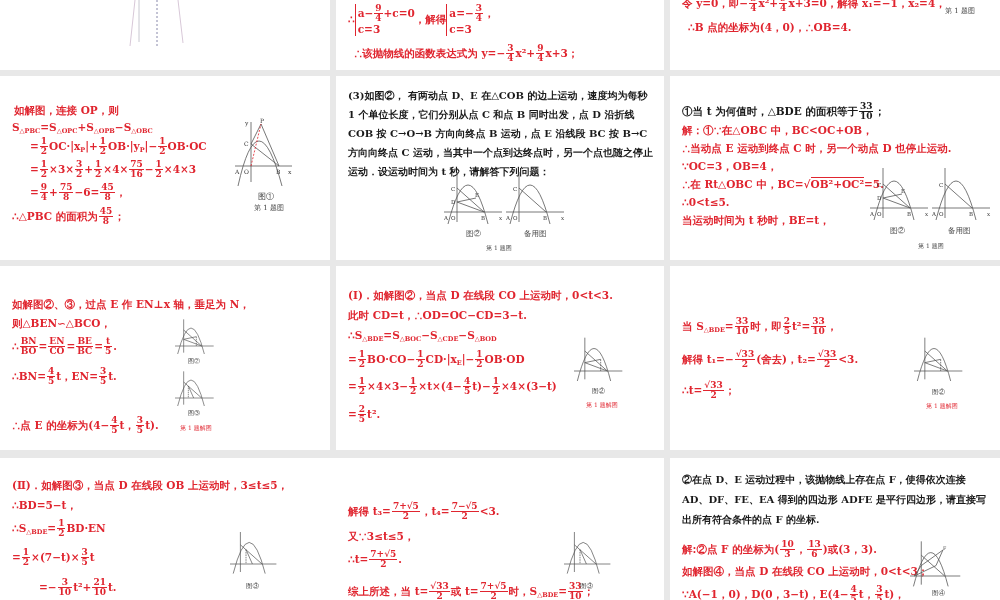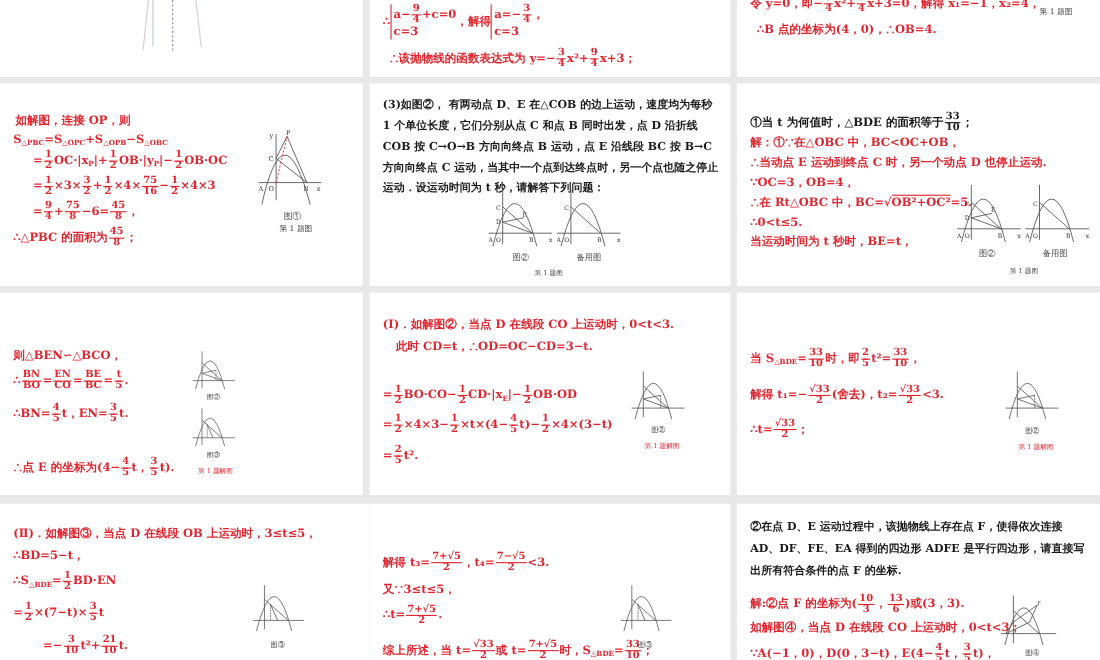--- a/index.html
+++ b/index.html
@@ -142,6 +142,7 @@
 </div>
 
 <div class="slide" style="left:0;top:266px;width:330px;height:184px;">
+  <div class="ln red" style="left:12px;top:31px;">如解图②、③，过点 E 作 EN⊥x 轴，垂足为 N，</div>
   <div class="ln red" style="left:12px;top:50px;">则△BEN∽△BCO，</div>
   <div class="ln red" style="left:12px;top:71px;">∴<span class="frac"><span class="n">BN</span><span class="d">BO</span></span>=<span class="frac"><span class="n">EN</span><span class="d">CO</span></span>=<span class="frac"><span class="n">BE</span><span class="d">BC</span></span>=<span class="frac"><span class="n">t</span><span class="d">5</span></span>.</div>
   <div class="ln red" style="left:12px;top:101px;">∴BN=<span class="frac"><span class="n">4</span><span class="d">5</span></span>t，EN=<span class="frac"><span class="n">3</span><span class="d">5</span></span>t.</div>

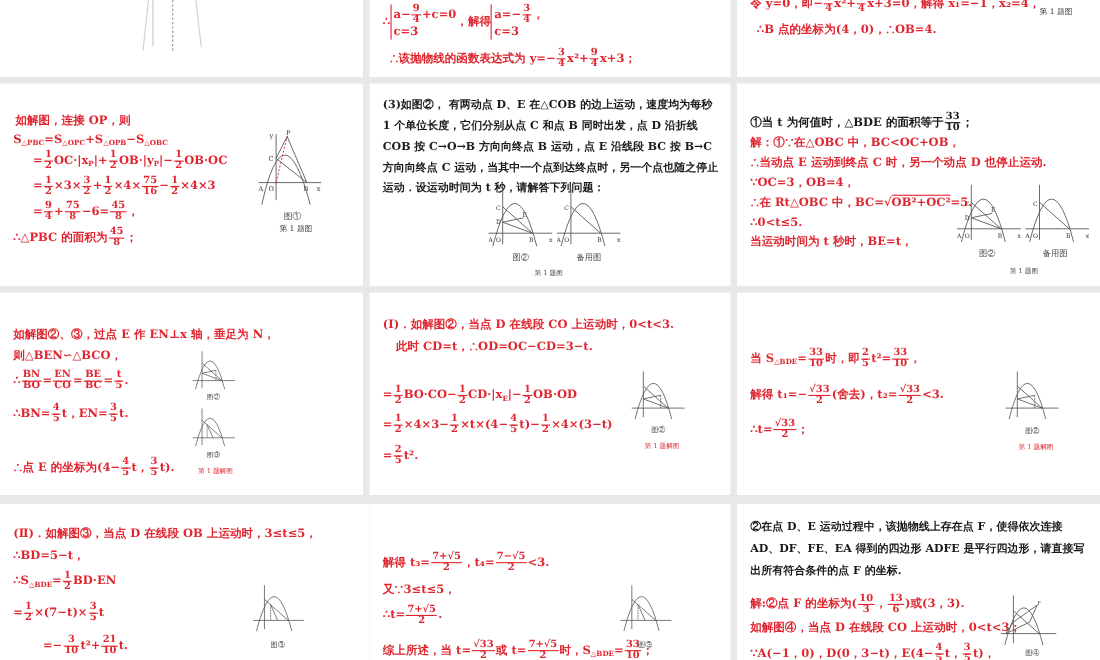--- a/index.html
+++ b/index.html
@@ -171,7 +171,7 @@
 
 <div class="slide" style="left:336px;top:266px;width:328px;height:184px;">
   <div class="ln red" style="left:12px;top:22px;">(Ⅰ)．如解图②，当点 D 在线段 CO 上运动时，0&lt;t&lt;3.</div>
-  <div class="ln red" style="left:24px;top:42px;">此时 CD=t，∴OD=OC−CD=3−t.</div>
+  <div class="ln red" style="left:12px;top:42px;">此时 CD=t，∴OD=OC−CD=3−t.</div>
   <div class="ln red" style="left:12px;top:84px;">=<span class="frac"><span class="n">1</span><span class="d">2</span></span>BO·CO−<span class="frac"><span class="n">1</span><span class="d">2</span></span>CD·|x<span class="sub">E</span>|−<span class="frac"><span class="n">1</span><span class="d">2</span></span>OB·OD</div>
   <div class="ln red" style="left:12px;top:111px;">=<span class="frac"><span class="n">1</span><span class="d">2</span></span>×4×3−<span class="frac"><span class="n">1</span><span class="d">2</span></span>×t×(4−<span class="frac"><span class="n">4</span><span class="d">5</span></span>t)−<span class="frac"><span class="n">1</span><span class="d">2</span></span>×4×(3−t)</div>
   <div class="ln red" style="left:12px;top:139px;">=<span class="frac"><span class="n">2</span><span class="d">5</span></span>t².</div>

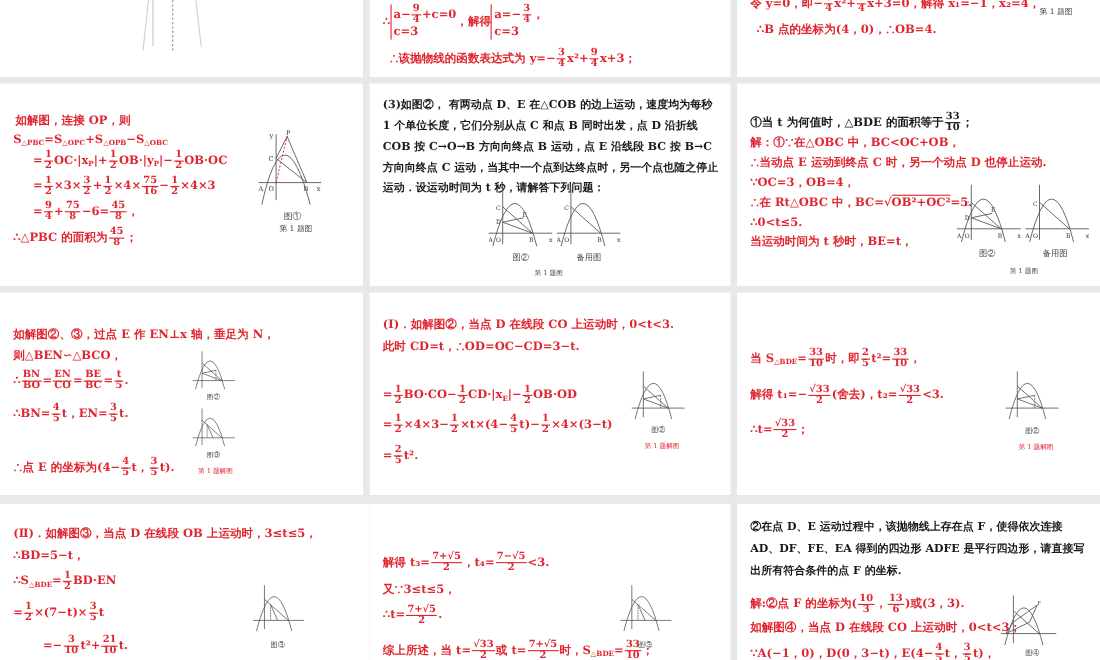--- a/index.html
+++ b/index.html
@@ -172,6 +172,7 @@
 <div class="slide" style="left:336px;top:266px;width:328px;height:184px;">
   <div class="ln red" style="left:12px;top:22px;">(Ⅰ)．如解图②，当点 D 在线段 CO 上运动时，0&lt;t&lt;3.</div>
   <div class="ln red" style="left:12px;top:42px;">此时 CD=t，∴OD=OC−CD=3−t.</div>
+  <div class="ln red" style="left:12px;top:62px;">∴S<span class="sub">△BDE</span>=S<span class="sub">△BOC</span>−S<span class="sub">△CDE</span>−S<span class="sub">△BOD</span></div>
   <div class="ln red" style="left:12px;top:84px;">=<span class="frac"><span class="n">1</span><span class="d">2</span></span>BO·CO−<span class="frac"><span class="n">1</span><span class="d">2</span></span>CD·|x<span class="sub">E</span>|−<span class="frac"><span class="n">1</span><span class="d">2</span></span>OB·OD</div>
   <div class="ln red" style="left:12px;top:111px;">=<span class="frac"><span class="n">1</span><span class="d">2</span></span>×4×3−<span class="frac"><span class="n">1</span><span class="d">2</span></span>×t×(4−<span class="frac"><span class="n">4</span><span class="d">5</span></span>t)−<span class="frac"><span class="n">1</span><span class="d">2</span></span>×4×(3−t)</div>
   <div class="ln red" style="left:12px;top:139px;">=<span class="frac"><span class="n">2</span><span class="d">5</span></span>t².</div>

